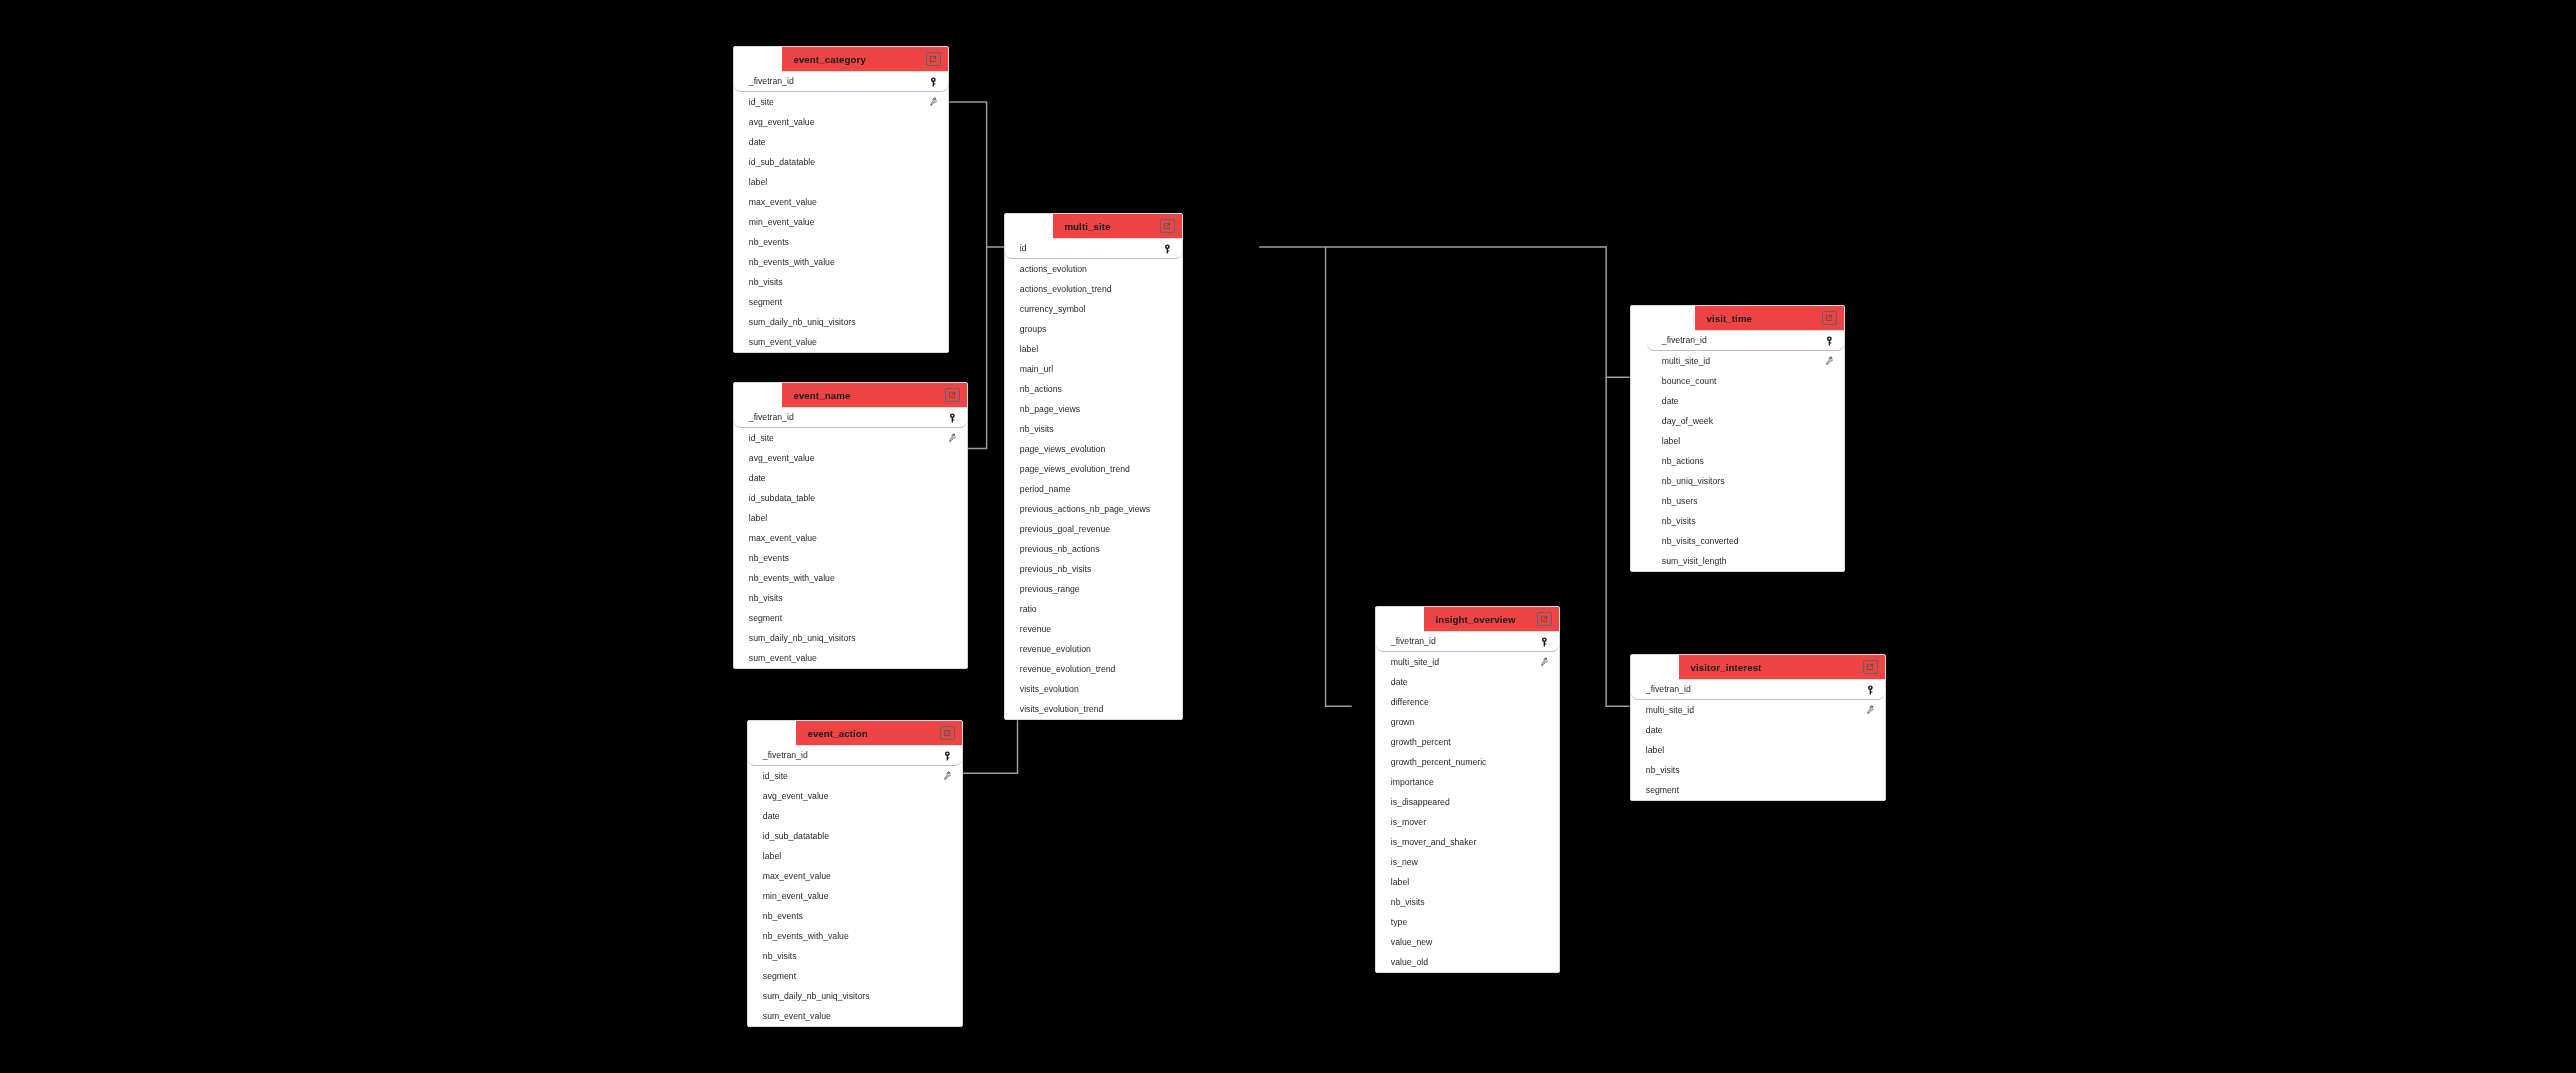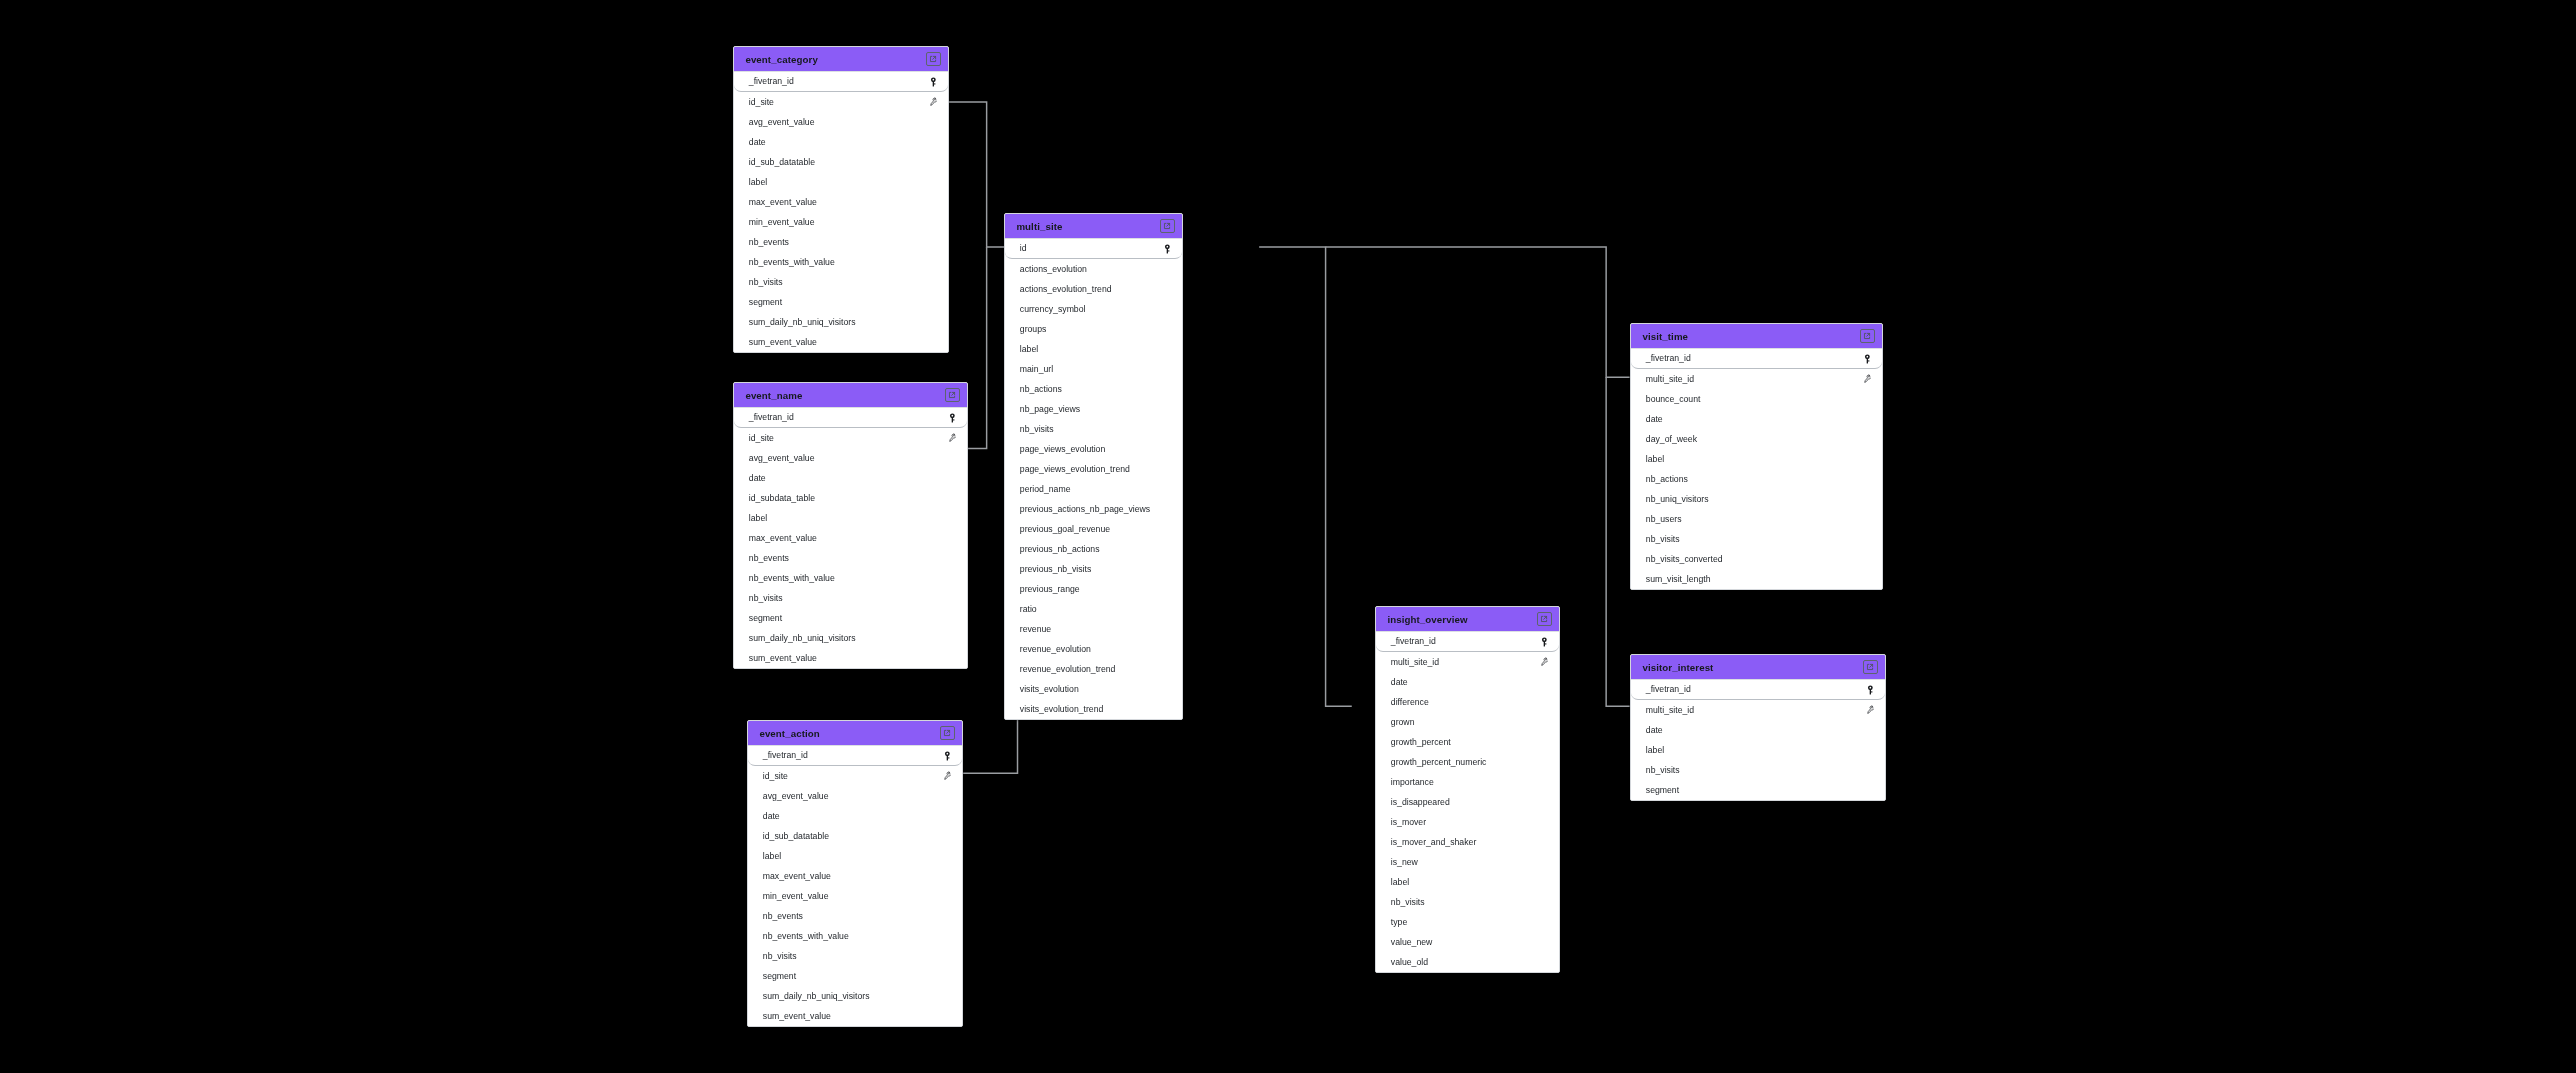--- a/index.html
+++ b/index.html
@@ -48,13 +48,14 @@
 
   .table-header {
     height: 25px;
-    background: #8b5cf6;
+    background: #ef4444;
     border-bottom: 0.7px solid #dcdfe3;
     display: flex;
     align-items: center;
     justify-content: space-between;
     padding: 0 7.4px 0 11.4px;
     box-sizing: border-box;
+    margin-left: 48px;
   }
 
   .table-title {

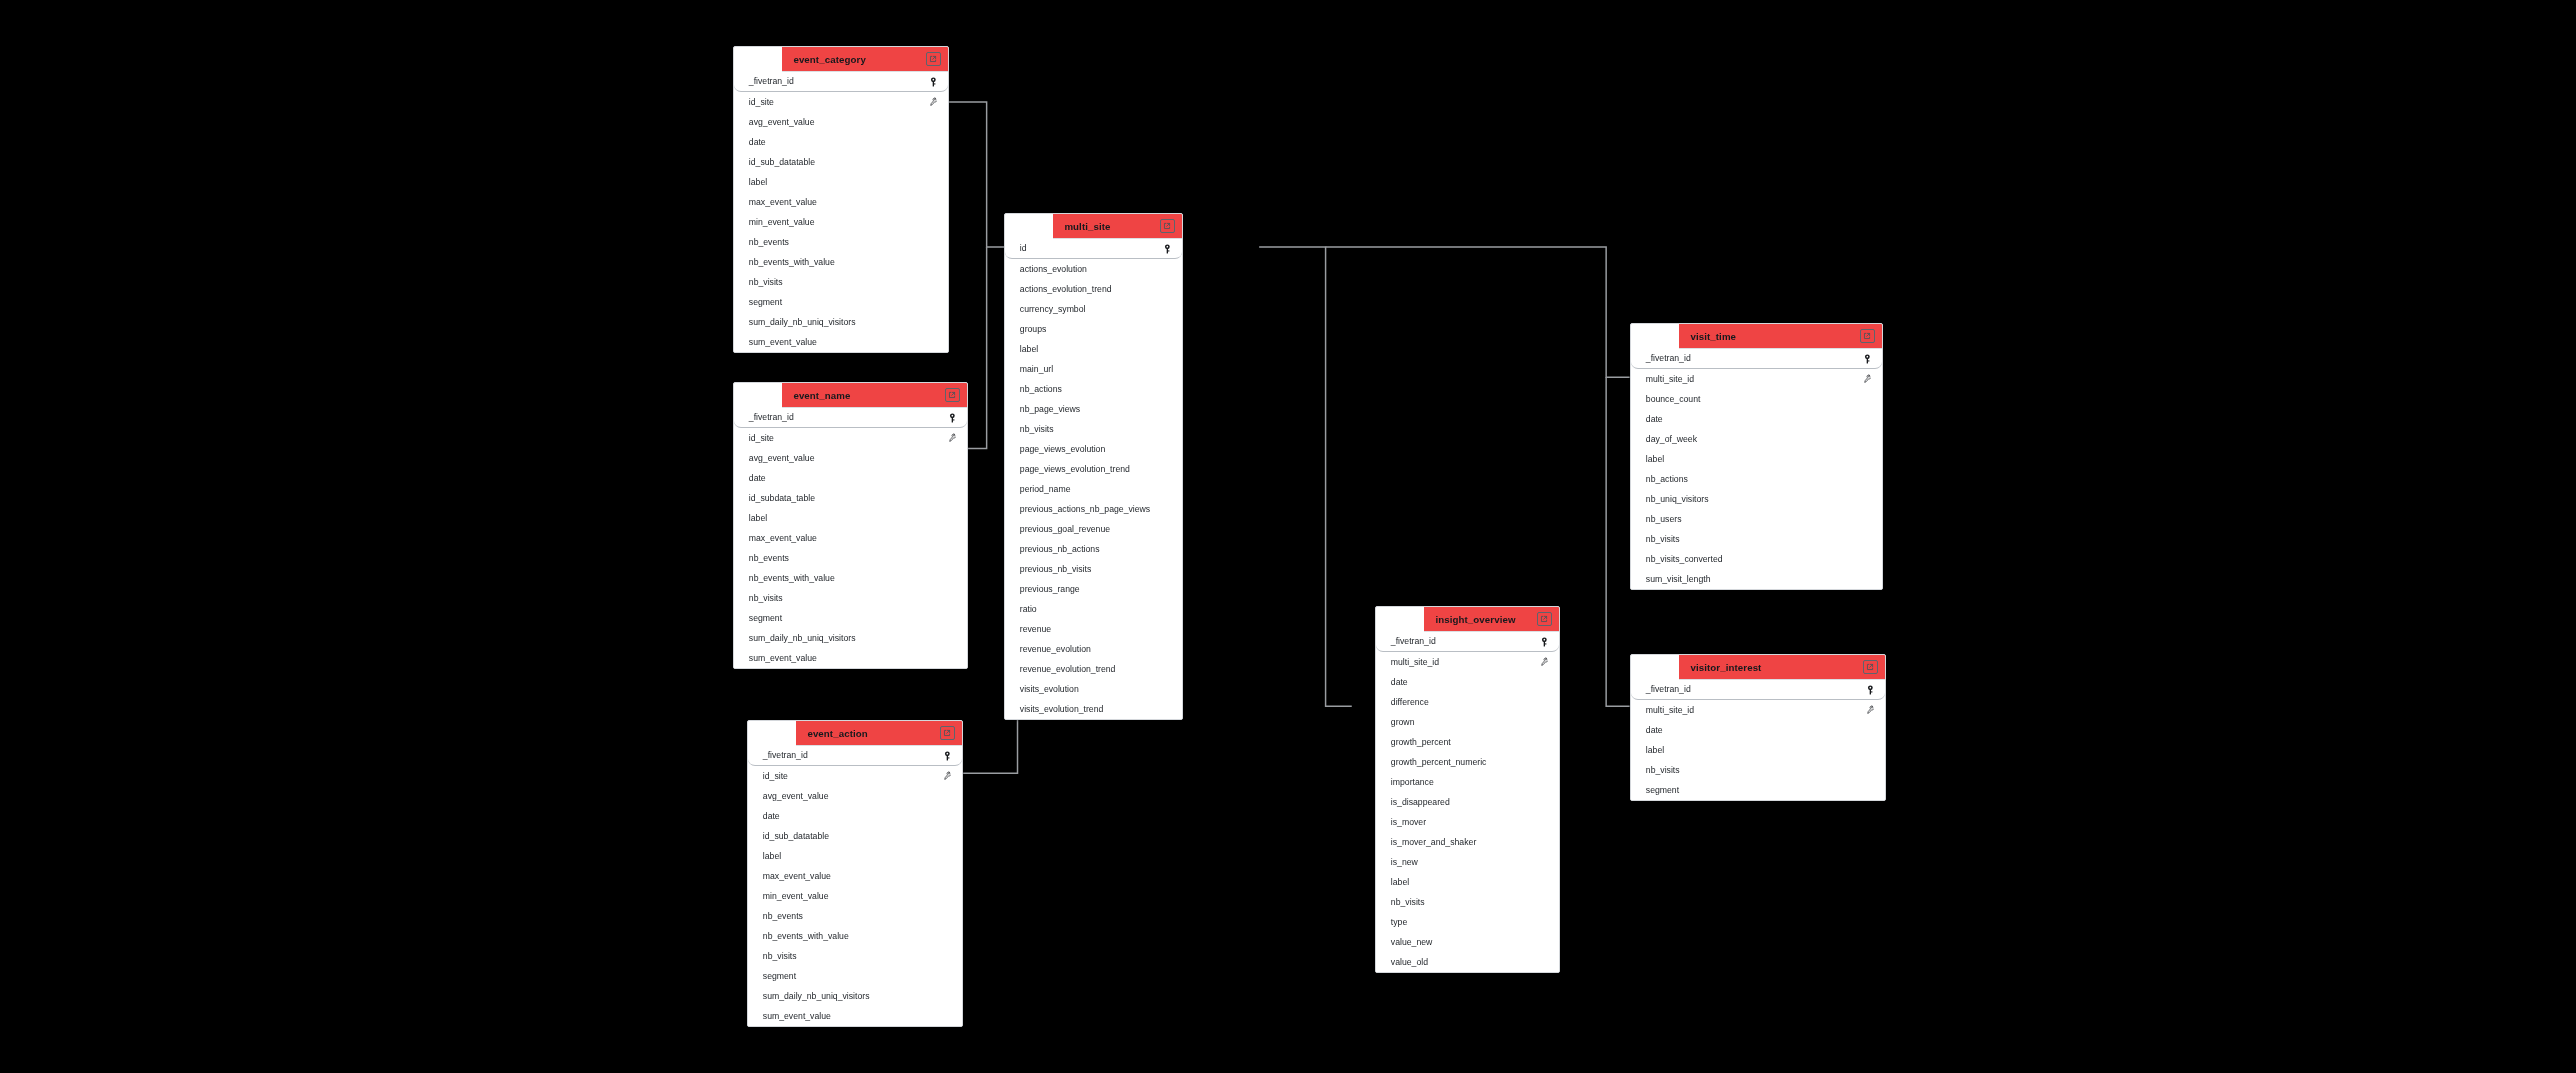--- a/index.html
+++ b/index.html
@@ -572,7 +572,7 @@
           <span class="key-slot"></span>
         </div>
       </div>
-      <div class="table-card" style="left: 1630px; top: 323px; width: 253px;">
+      <div class="table-card" style="left: 1630px; top: 305px; width: 215px; padding-left: 16px;">
         <div class="table-header">
           <span class="table-title">visit_time</span>
           <span class="open-icon">

